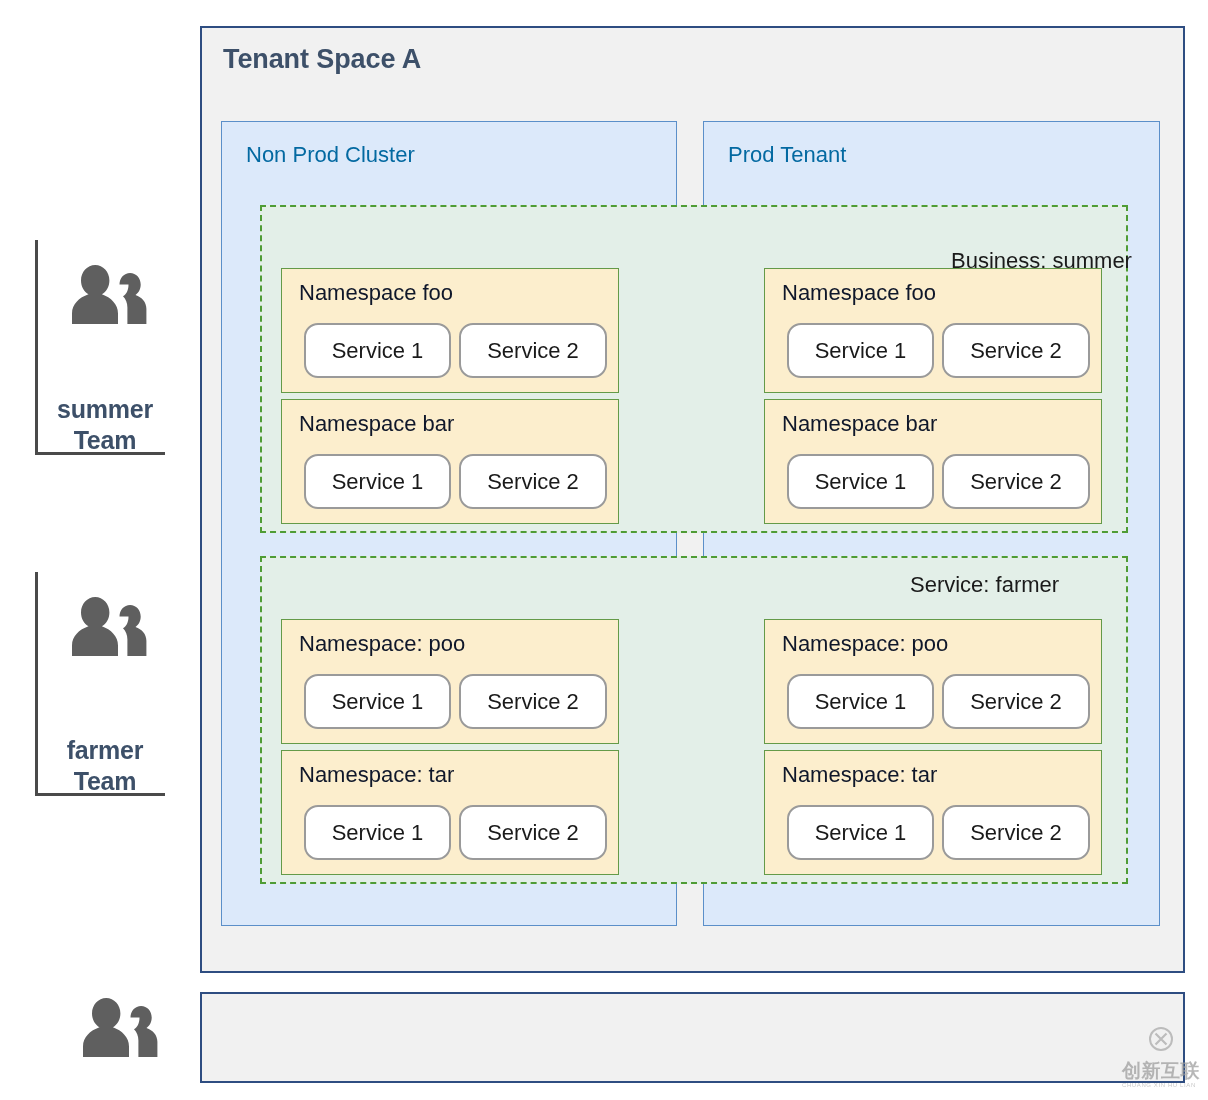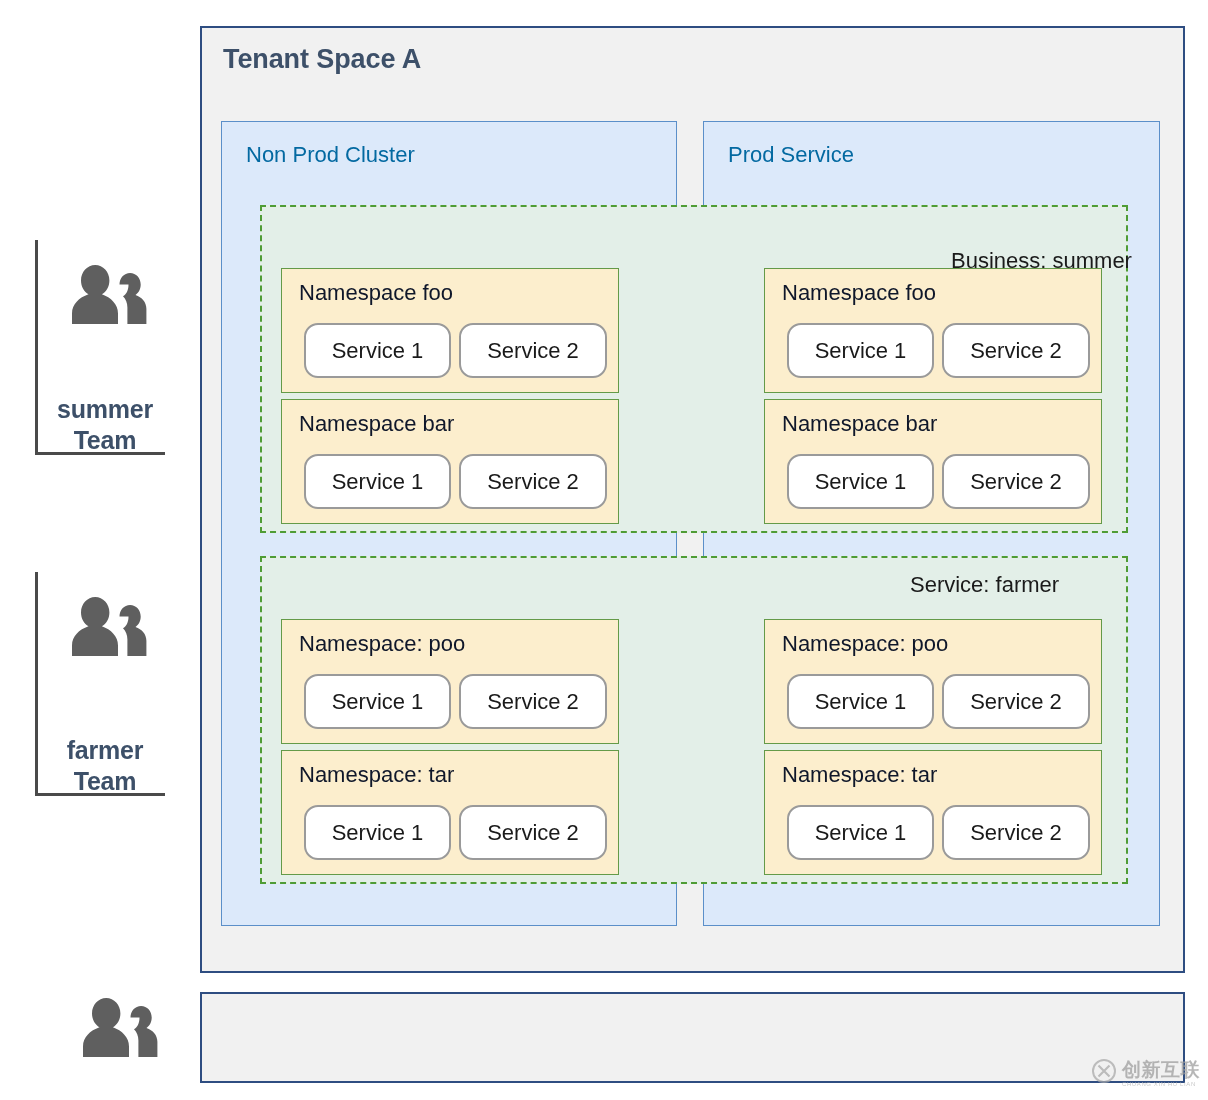--- a/index.html
+++ b/index.html
@@ -180,7 +180,7 @@
   <div class="cluster-title" style="left:246px; top:142px;">Non Prod Cluster</div>
 
   <div class="cluster" style="left:703px; top:121px; width:457px; height:805px;"></div>
-  <div class="cluster-title" style="left:728px; top:142px;">Prod Service</div>
+  <div class="cluster-title" style="left:728px; top:142px;">Prod Tenant</div>
 
   <div class="business-band" style="left:260px; top:205px; width:868px; height:328px;"></div>
   <div class="business-title" style="left:951px; top:221px;margin-top:27px;">Business: summer</div>

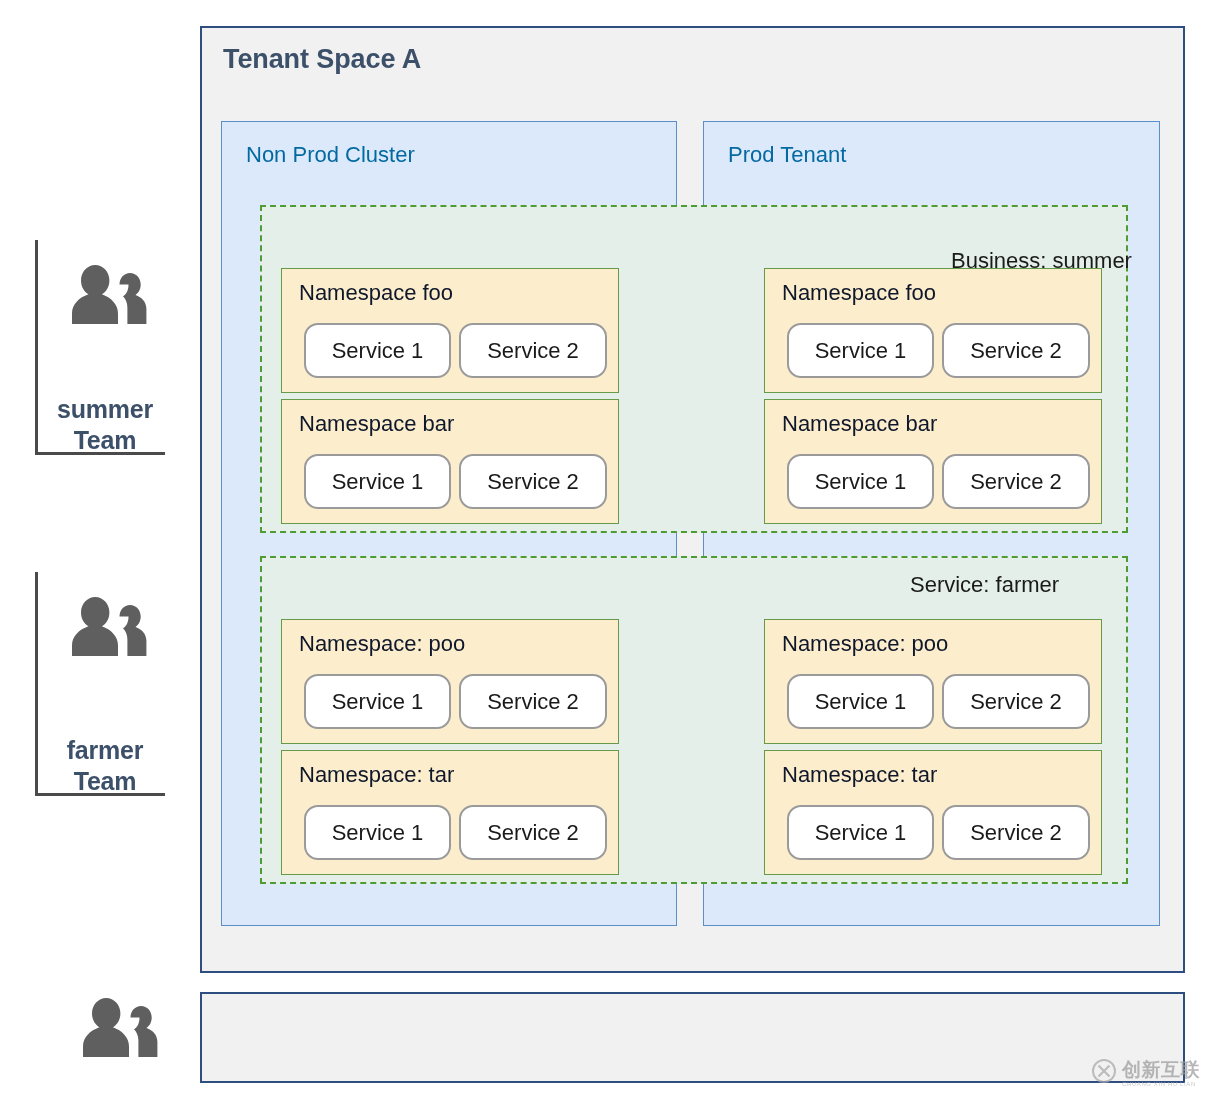--- a/index.html
+++ b/index.html
@@ -149,6 +149,7 @@
     align-items: center;
     gap: 5px;
     opacity: 0.72;
+    flex-direction: column;
   }
   .wm-text {
     display: flex;

